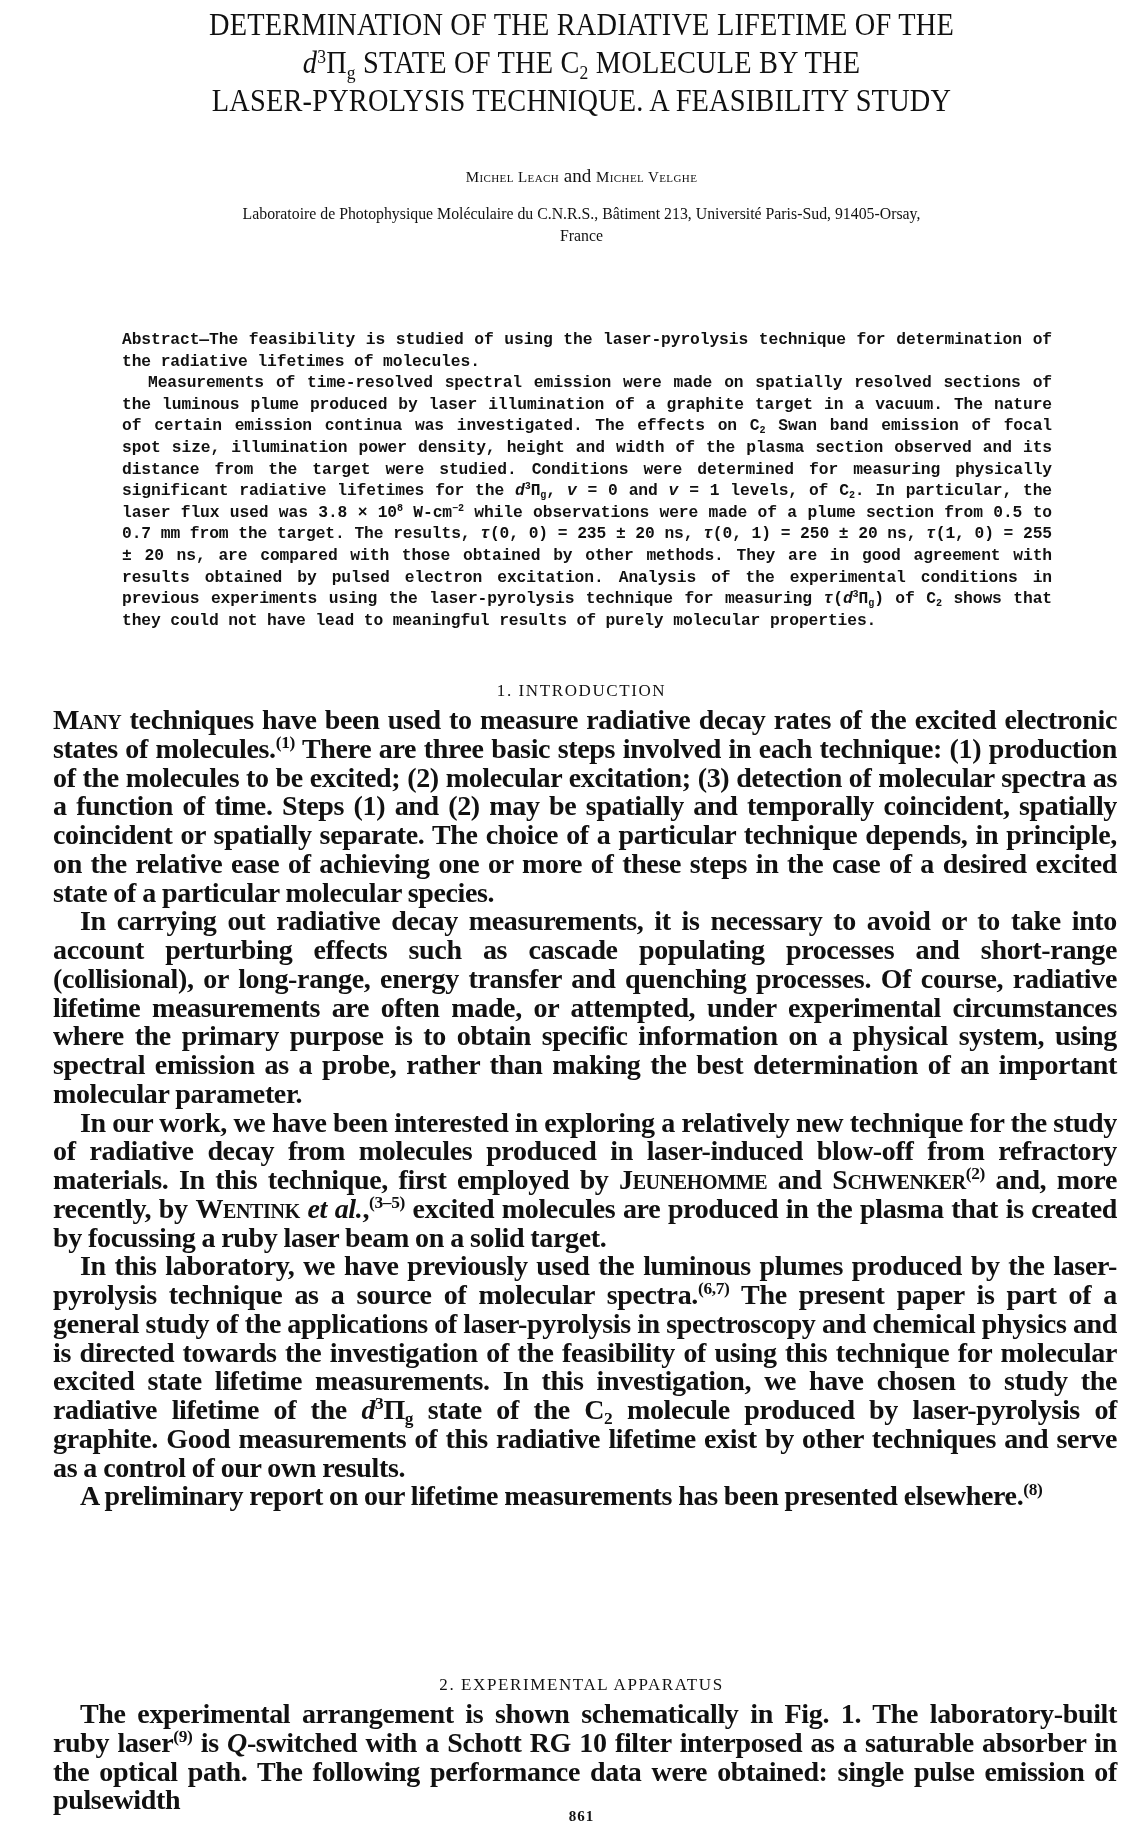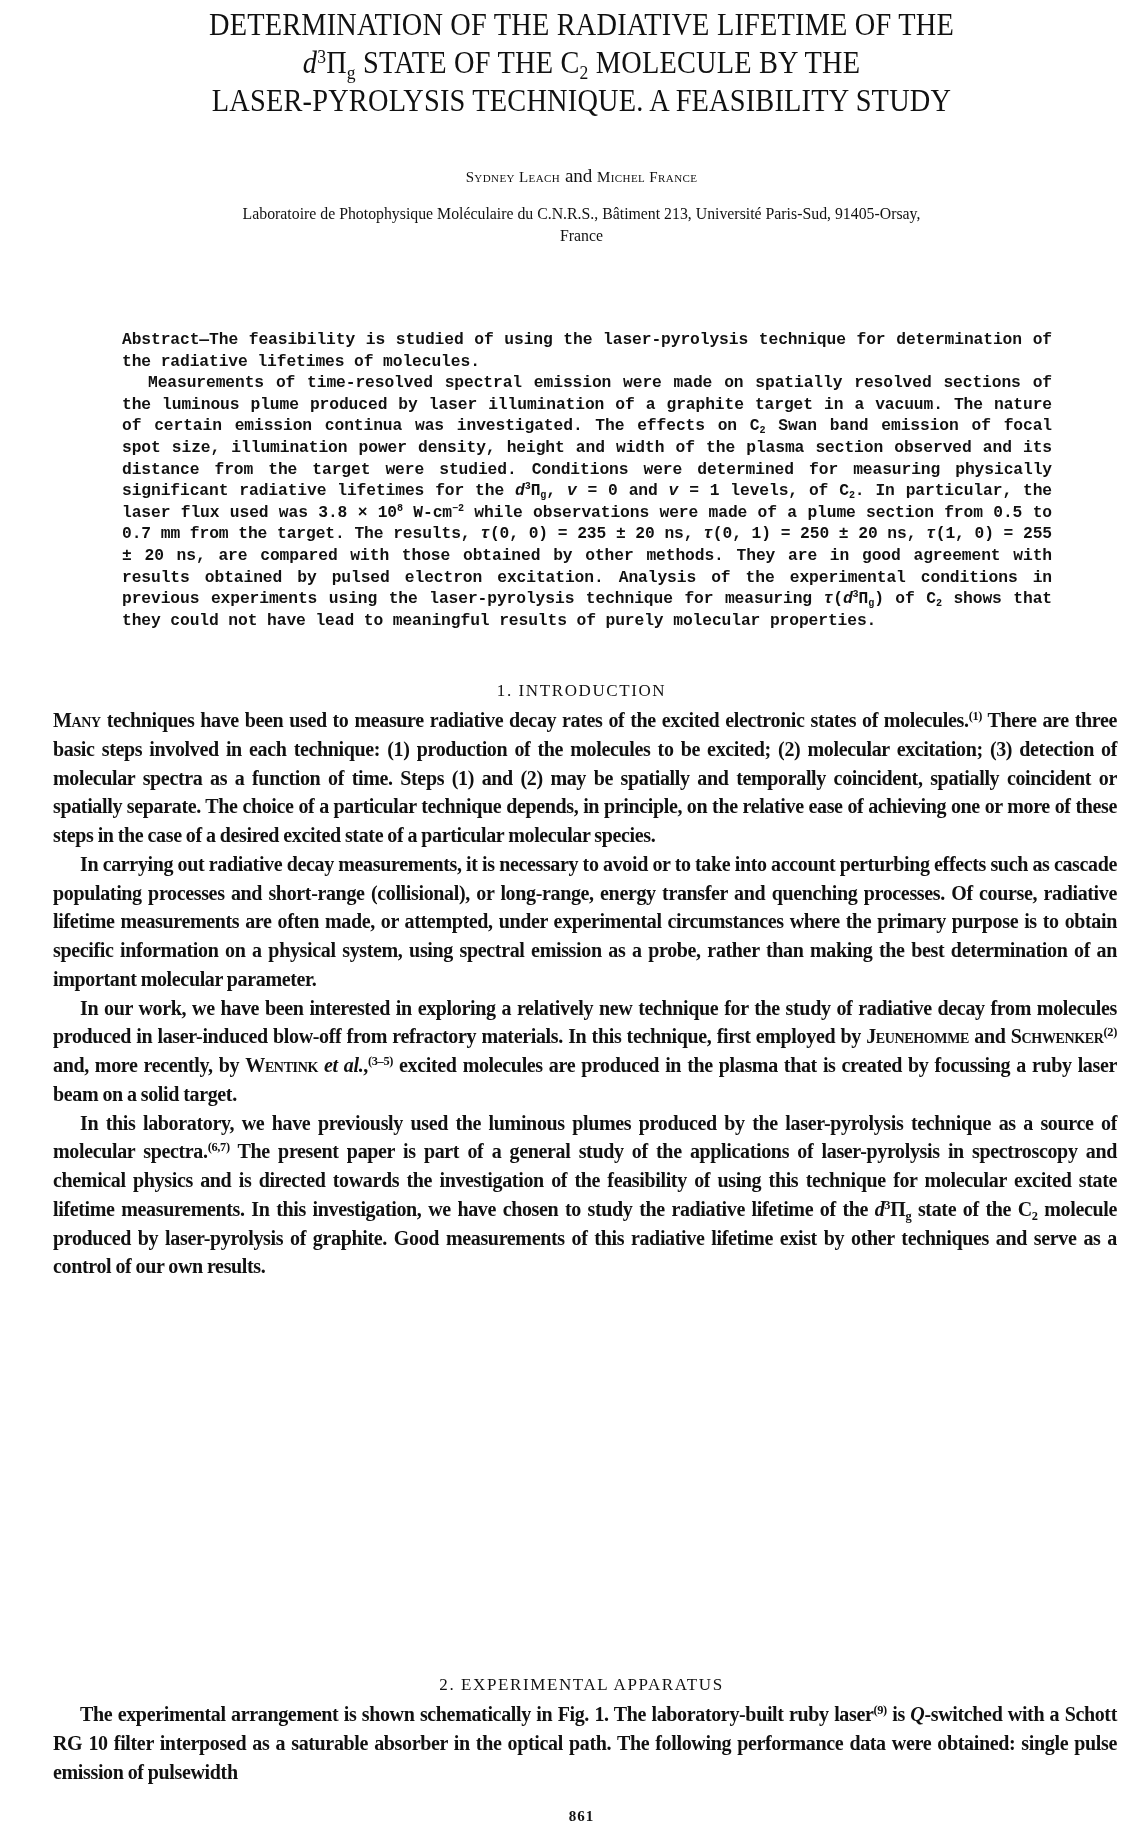--- a/index.html
+++ b/index.html
@@ -134,7 +134,7 @@
     <span class="line">LASER-PYROLYSIS TECHNIQUE. A FEASIBILITY STUDY</span>
   </div>
 
-  <div class="authors"><span class="sc">Sydney Leach</span> and <span class="sc">Michel France</span></div>
+  <div class="authors"><span class="sc">Michel Leach</span> and <span class="sc">Michel France</span></div>
 
   <div class="affil">
     <div>Laboratoire de Photophysique Moléculaire du C.N.R.S., Bâtiment 213, Université Paris-Sud, 91405-Orsay,</div>

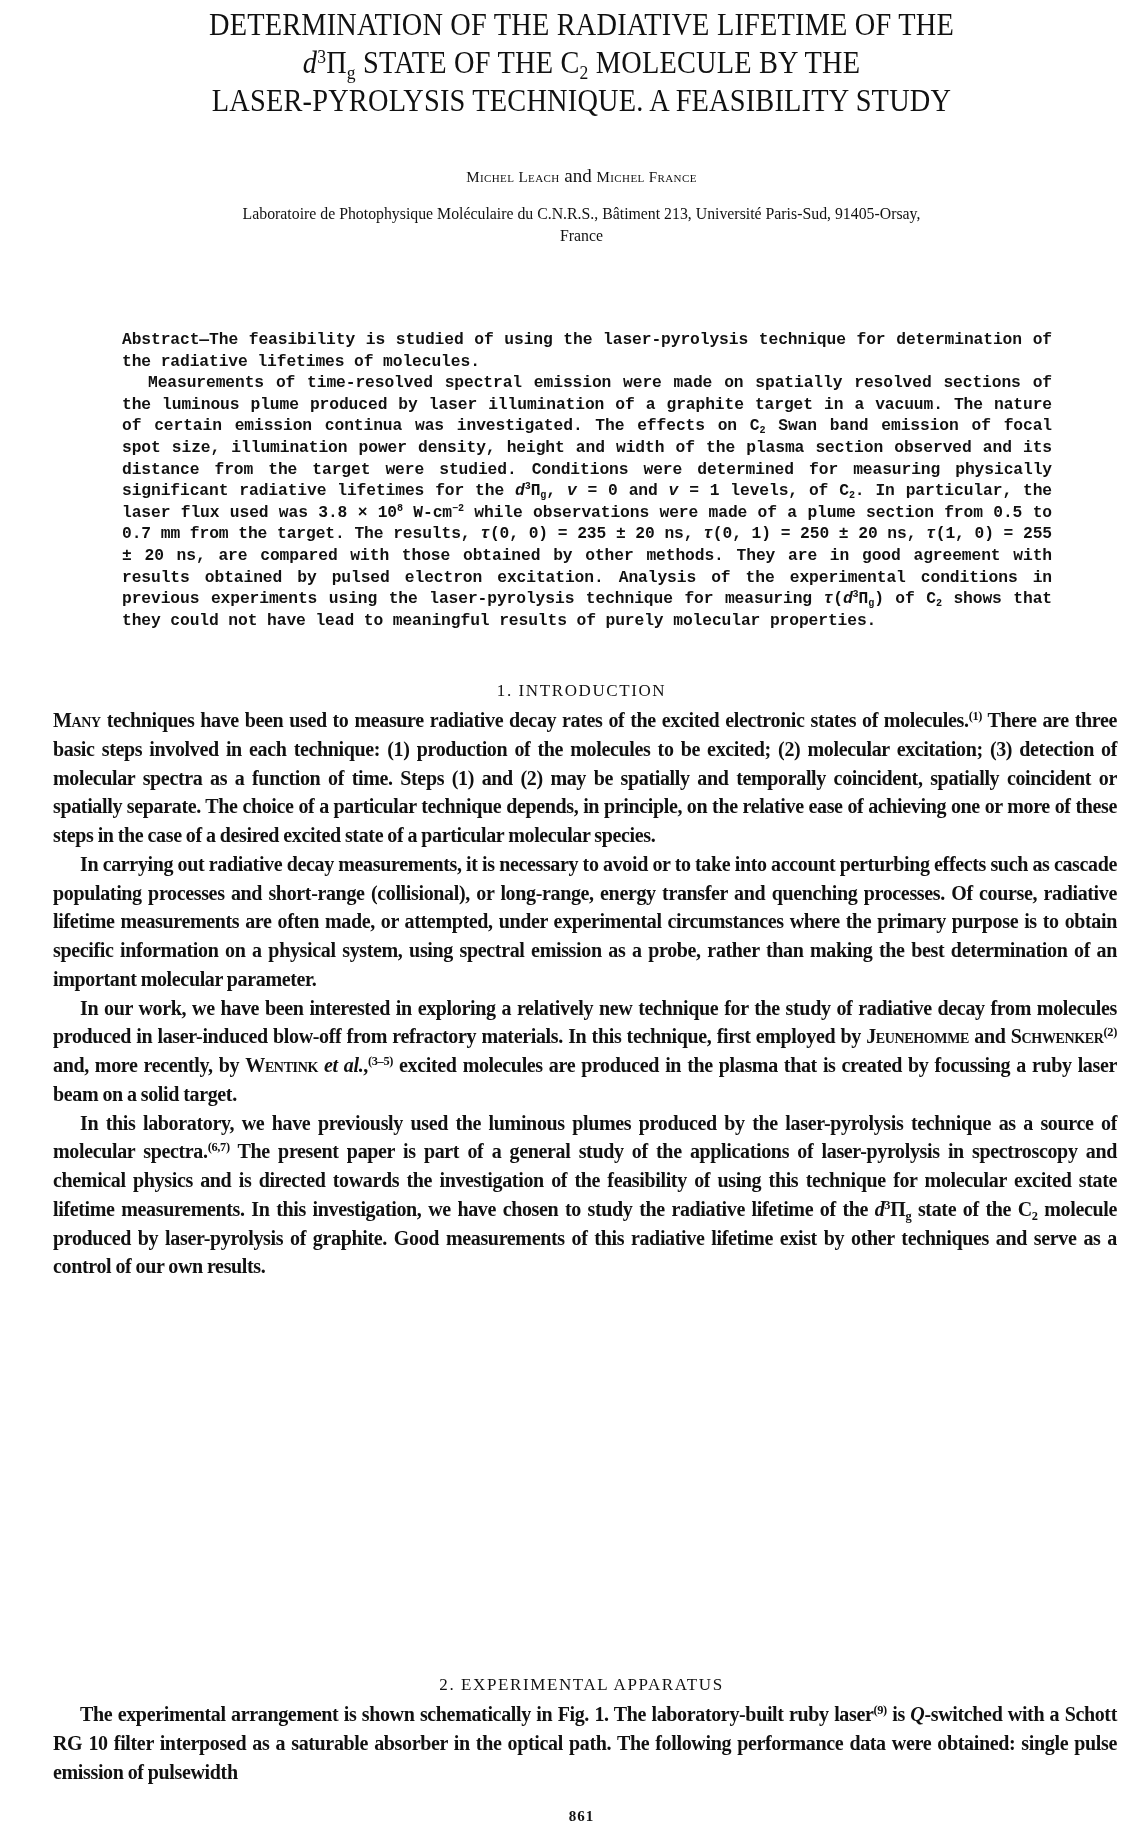--- a/index.html
+++ b/index.html
@@ -134,7 +134,7 @@
     <span class="line">LASER-PYROLYSIS TECHNIQUE. A FEASIBILITY STUDY</span>
   </div>
 
-  <div class="authors"><span class="sc">Michel Leach</span> and <span class="sc">Michel France</span></div>
+  <div class="authors"><span class="sc">Michel Leach</span> and <span class="sc">Michel Velghe</span></div>
 
   <div class="affil">
     <div>Laboratoire de Photophysique Moléculaire du C.N.R.S., Bâtiment 213, Université Paris-Sud, 91405-Orsay,</div>

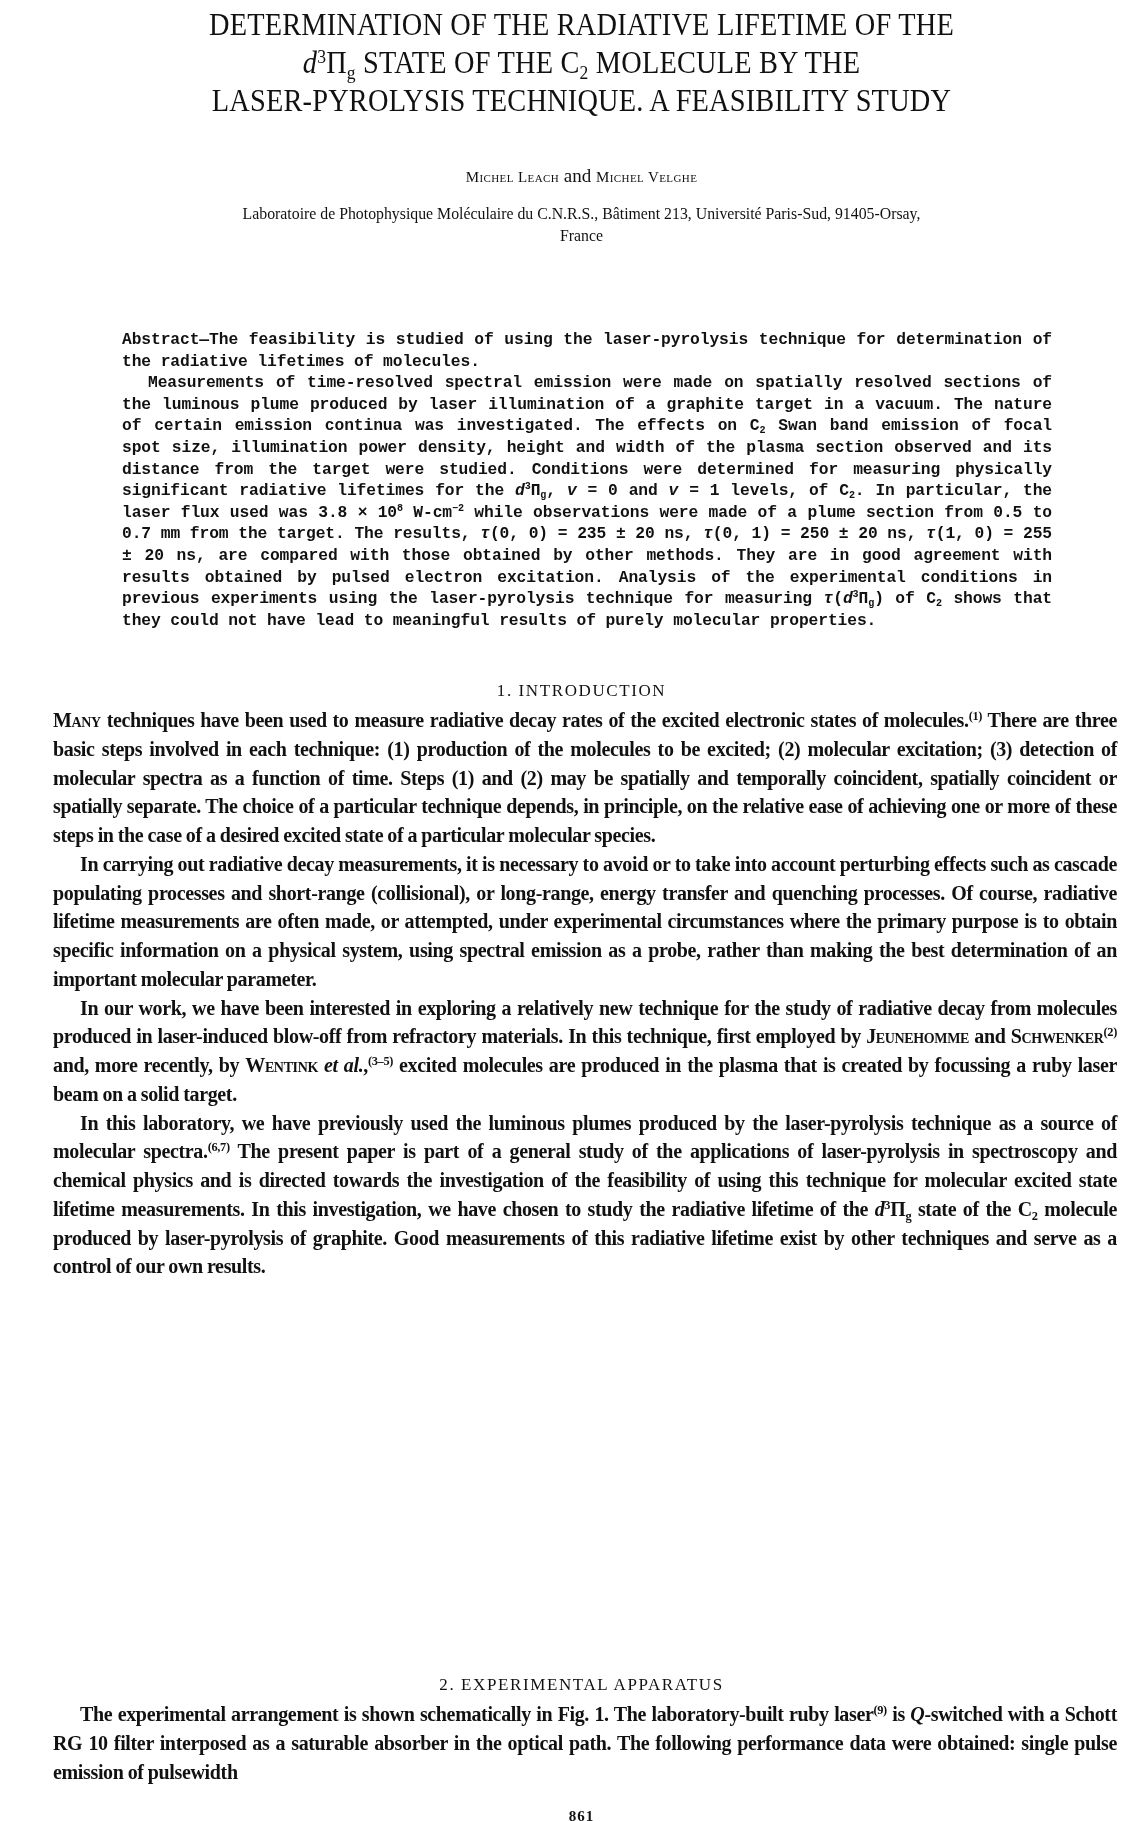--- a/index.html
+++ b/index.html
@@ -97,7 +97,7 @@
       position: absolute;
       left: 33px;
       width: 1064px;
-      font-size: 20px;
+      font-size: 28px;
       line-height: 28.75px;
       font-weight: bold;
       text-align: justify;

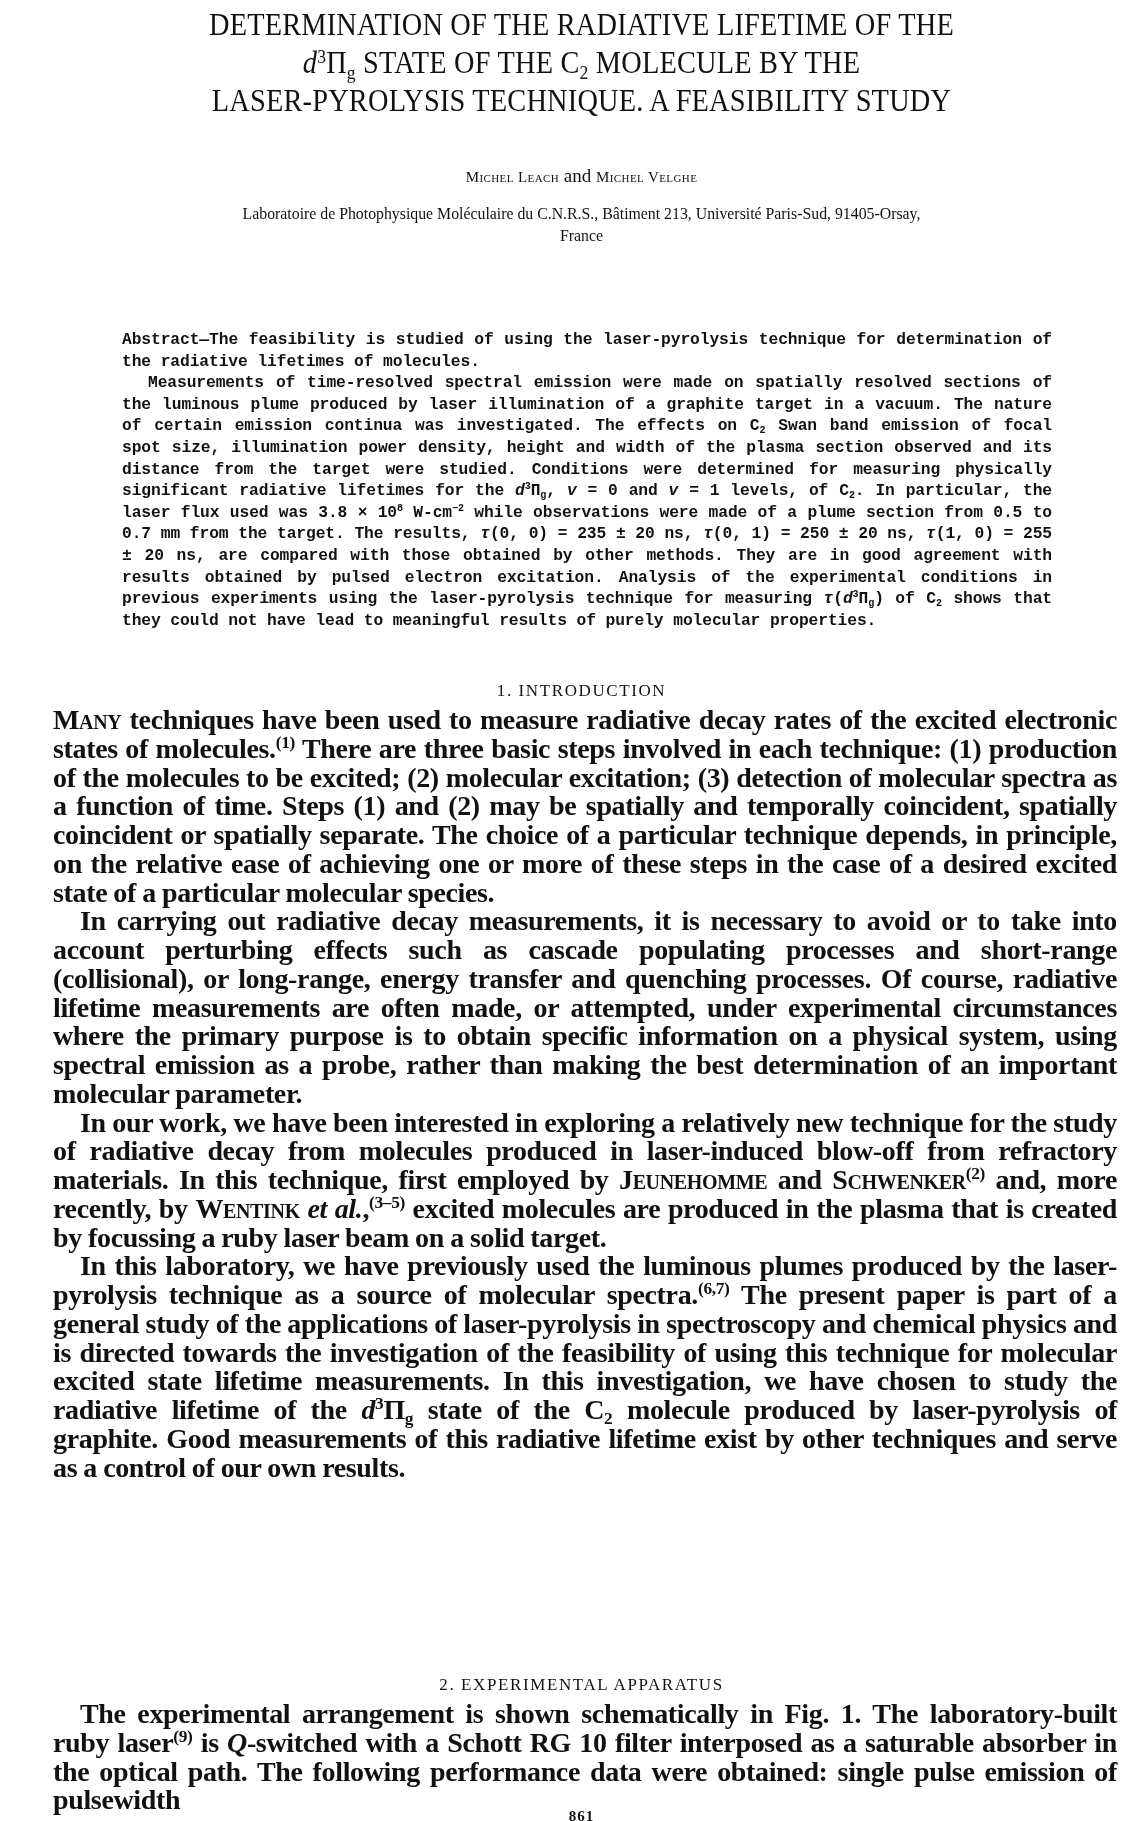--- a/index.html
+++ b/index.html
@@ -154,6 +154,7 @@
     <p class="indent">In carrying out radiative decay measurements, it is necessary to avoid or to take into account perturbing effects such as cascade populating processes and short-range (collisional), or long-range, energy transfer and quenching processes. Of course, radiative lifetime measurements are often made, or attempted, under experimental circumstances where the primary purpose is to obtain specific information on a physical system, using spectral emission as a probe, rather than making the best determination of an important molecular parameter.</p>
     <p class="indent">In our work, we have been interested in exploring a relatively new technique for the study of radiative decay from molecules produced in laser-induced blow-off from refractory materials. In this technique, first employed by <span class="sc">Jeunehomme</span> and <span class="sc">Schwenker</span><sup class="ref">(2)</sup> and, more recently, by <span class="sc">Wentink</span> <span class="it">et al.</span>,<sup class="ref">(3–5)</sup> excited molecules are produced in the plasma that is created by focussing a ruby laser beam on a solid target.</p>
     <p class="indent">In this laboratory, we have previously used the luminous plumes produced by the laser-pyrolysis technique as a source of molecular spectra.<sup class="ref">(6,7)</sup> The present paper is part of a general study of the applications of laser-pyrolysis in spectroscopy and chemical physics and is directed towards the investigation of the feasibility of using this technique for molecular excited state lifetime measurements. In this investigation, we have chosen to study the radiative lifetime of the <span class="it">d</span><sup class="e">3</sup>Π<sub class="s">g</sub> state of the C<sub class="s">2</sub> molecule produced by laser-pyrolysis of graphite. Good measurements of this radiative lifetime exist by other techniques and serve as a control of our own results.</p>
+    <p class="indent">A preliminary report on our lifetime measurements has been presented elsewhere.<sup class="ref">(8)</sup></p>
   </div>
 
   <div class="heading h-exp">2. EXPERIMENTAL APPARATUS</div>

